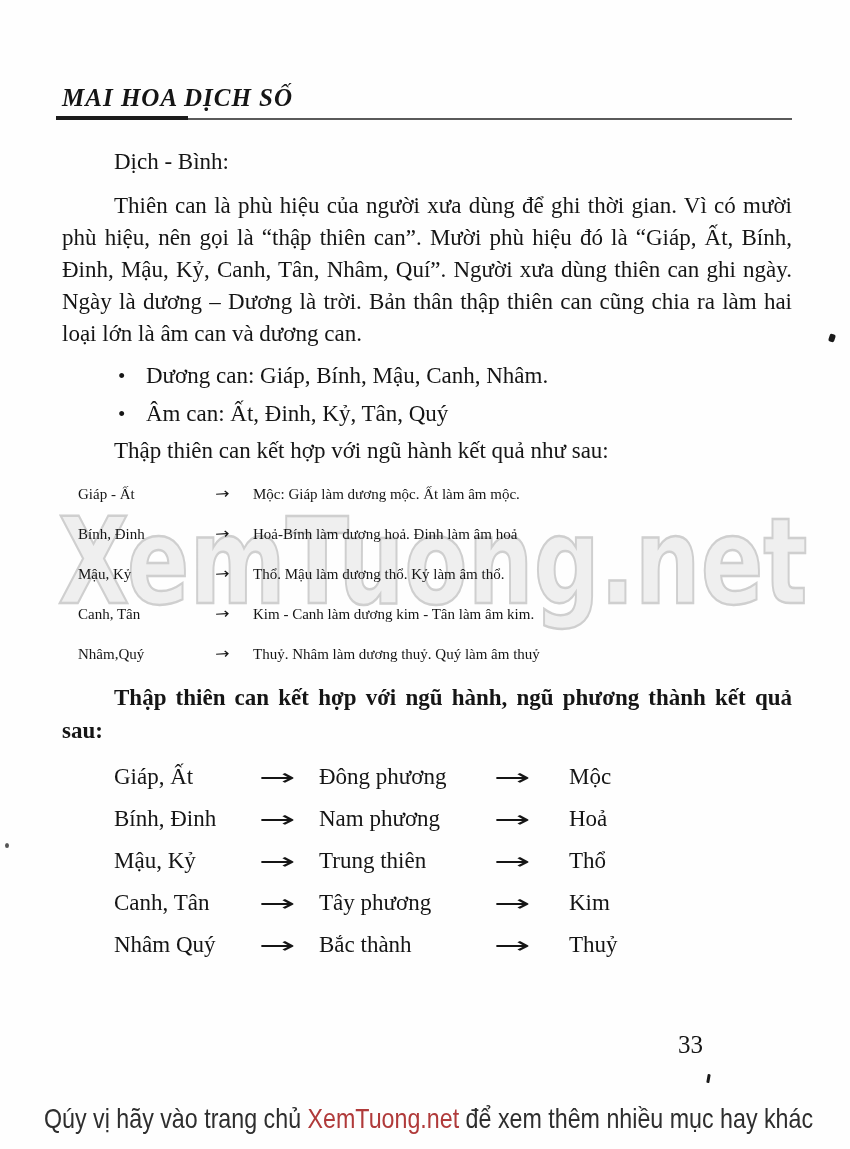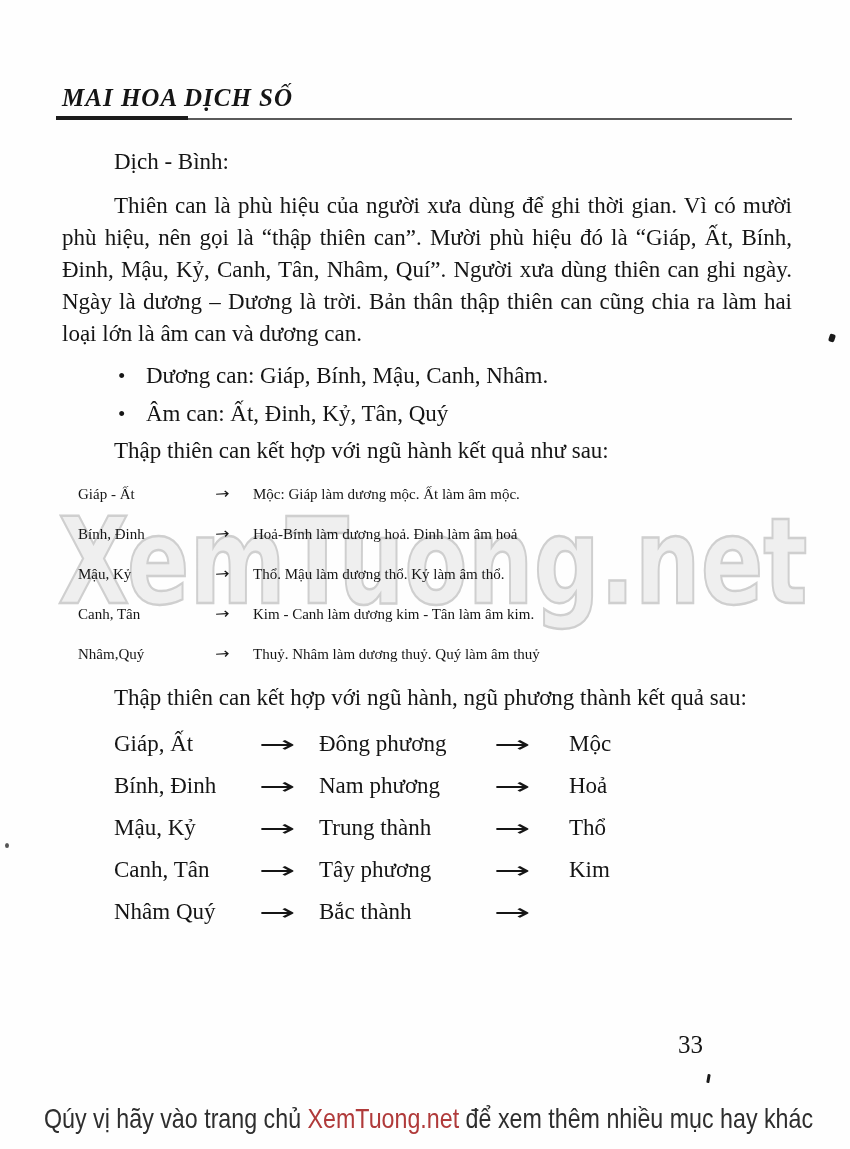--- a/index.html
+++ b/index.html
@@ -94,7 +94,7 @@
     text-align: justify;
     text-indent: 52px;
   }
-  .lead2 { margin-top: 7px; }
+  .lead2 { margin-top: 7px; font-weight: bold; }
 
   .list1 { margin-top: 7px; }
   .l1row {

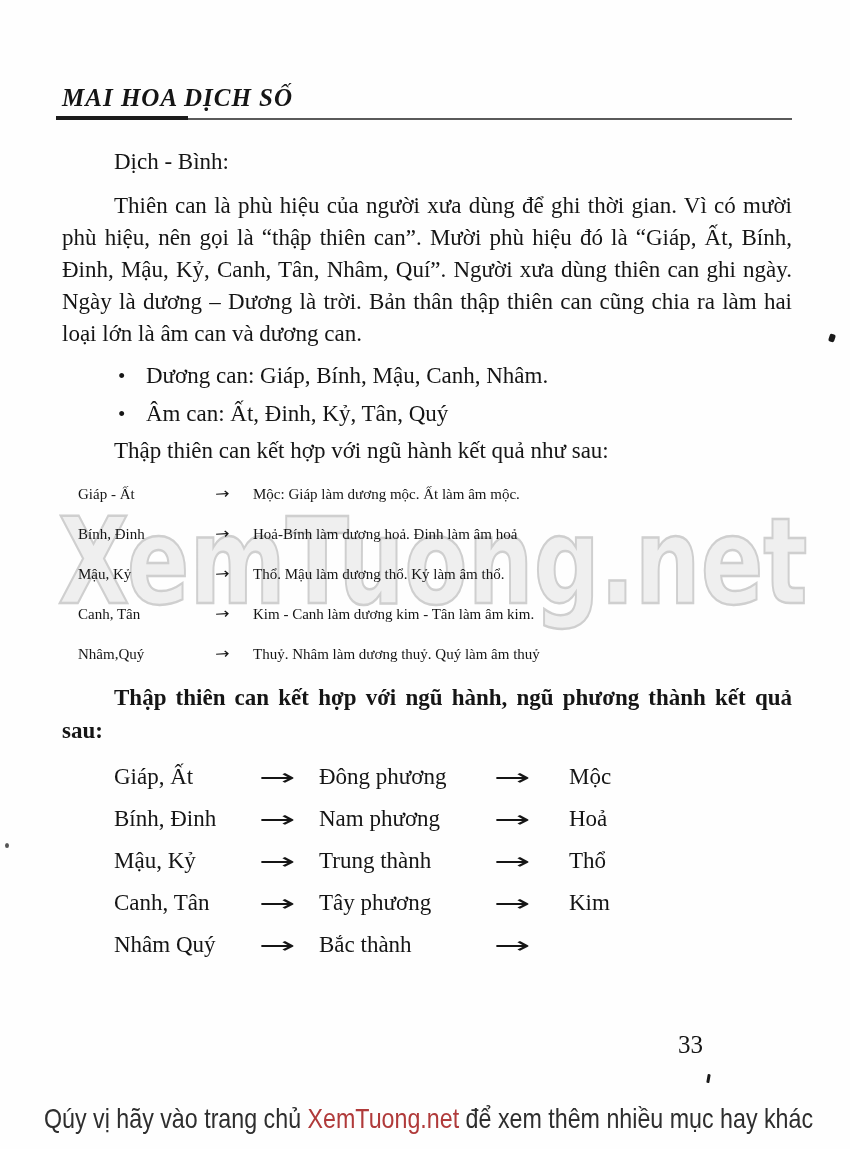--- a/index.html
+++ b/index.html
@@ -235,7 +235,7 @@
       <div class="l2row">
         <span>Mậu, Kỷ</span>
         <span class="l2arrow">→</span>
-        <span>Trung thành</span>
+        <span>Trung thiên</span>
         <span class="l2arrow">→</span>
         <span>Thổ</span>
       </div>

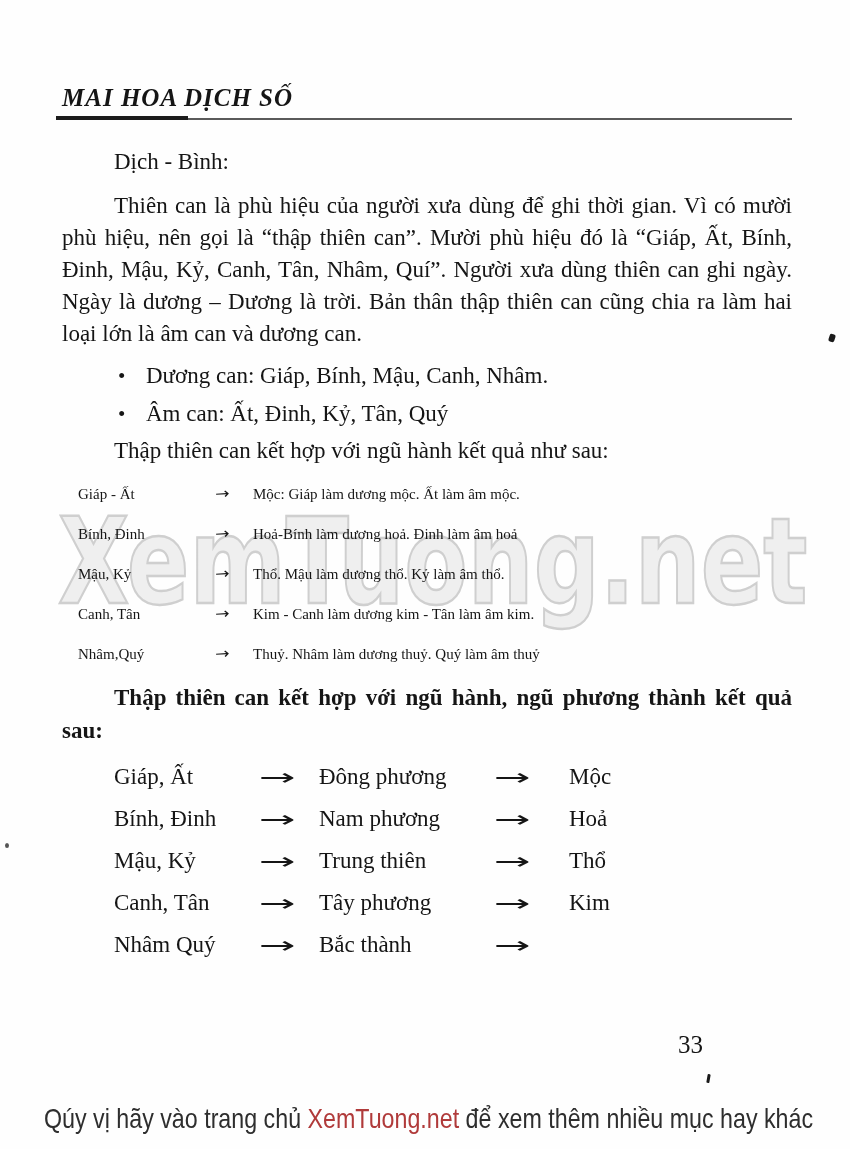--- a/index.html
+++ b/index.html
@@ -251,6 +251,7 @@
         <span class="l2arrow">→</span>
         <span>Bắc thành</span>
         <span class="l2arrow">→</span>
+        <span>Thuỷ</span>
       </div>
     </div>
 

